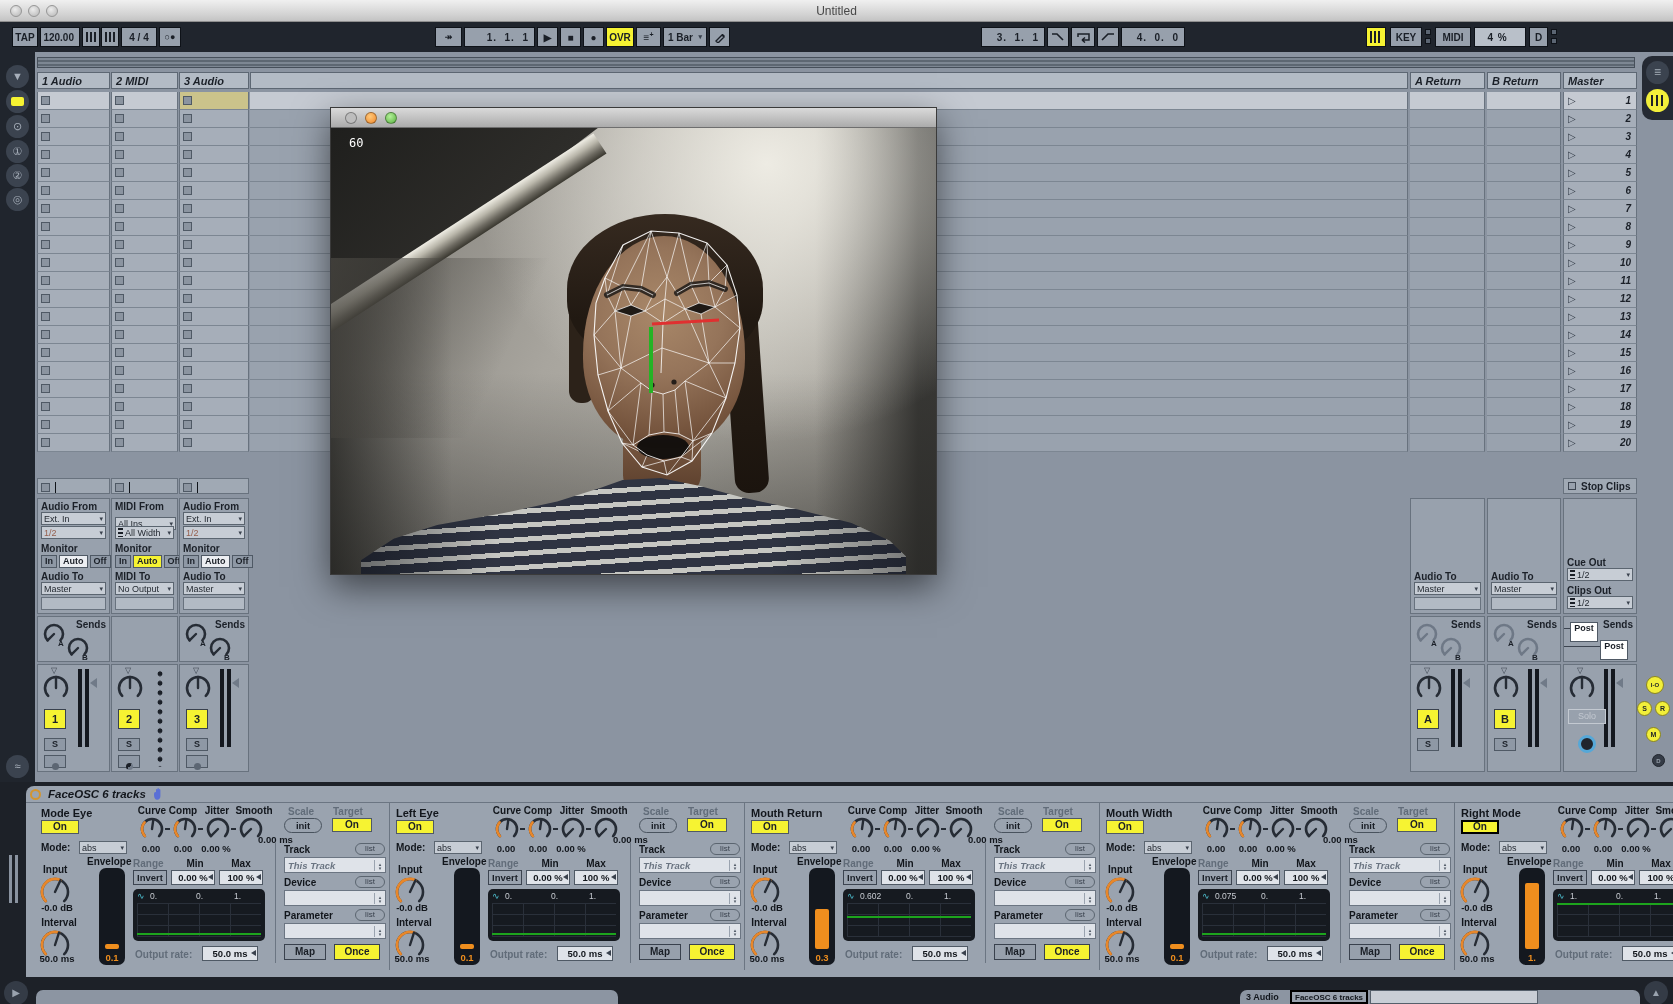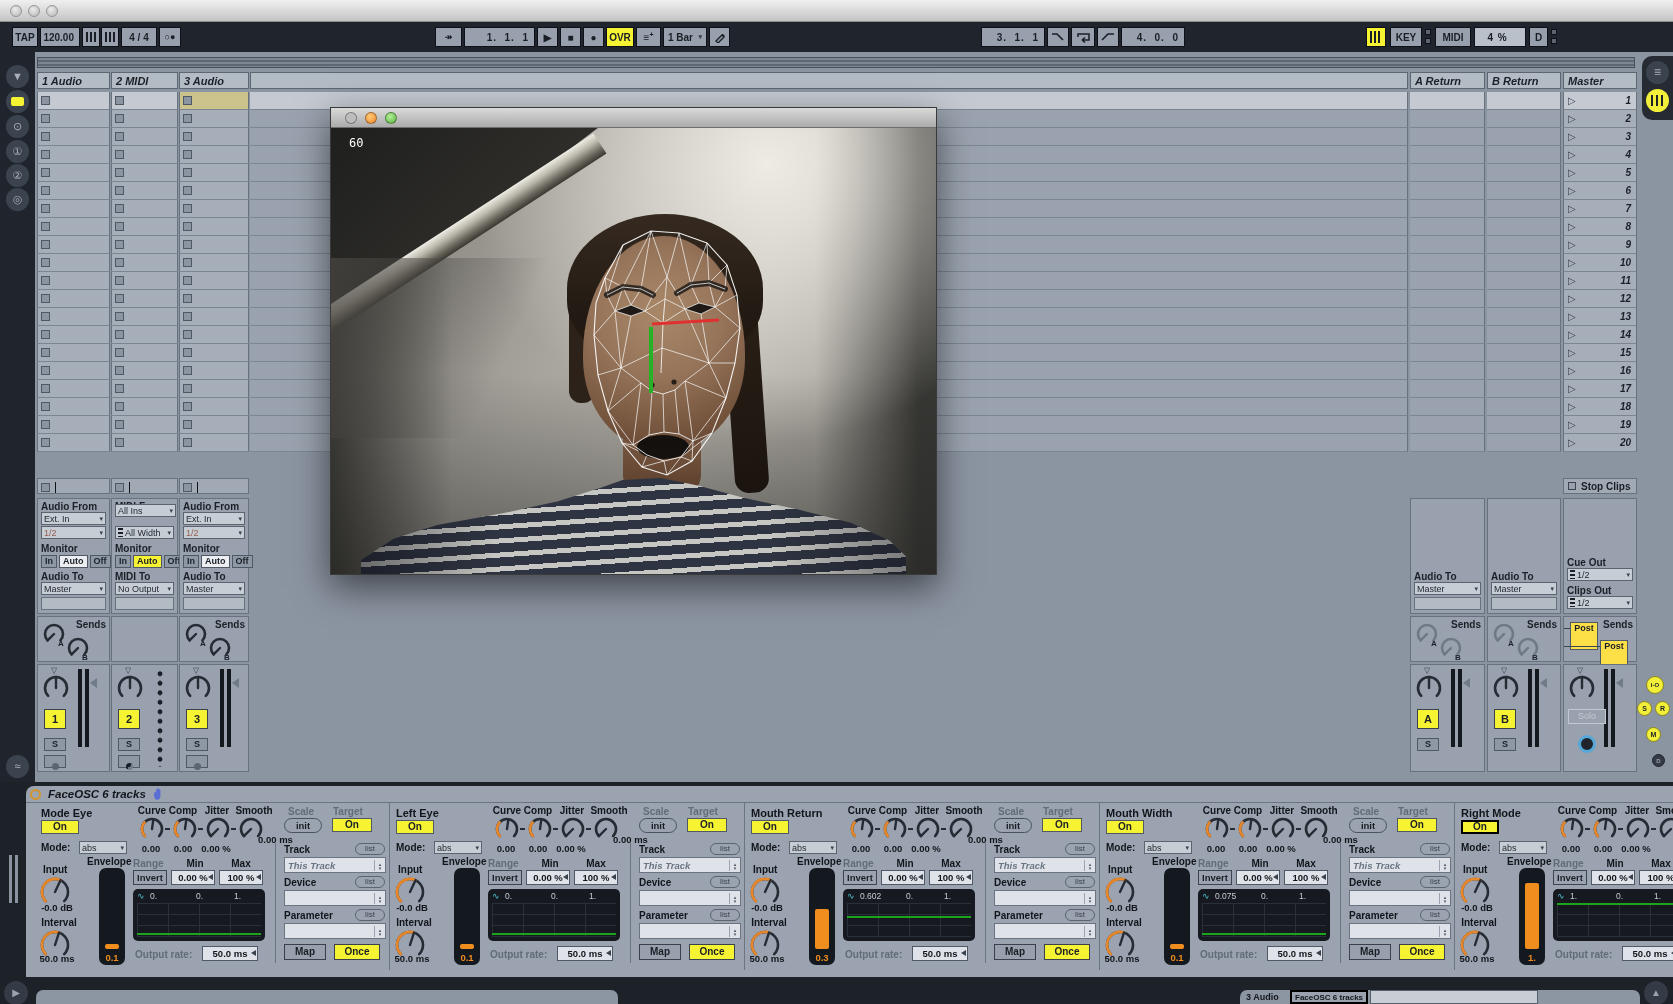--- a/index.html
+++ b/index.html
@@ -143,6 +143,7 @@
   <div class="tl" style="left:10px"></div>
   <div class="tl" style="left:28px"></div>
   <div class="tl" style="left:46px"></div>
+  <div class="title">Untitled</div>
 </div>
 
 <div class="transport">

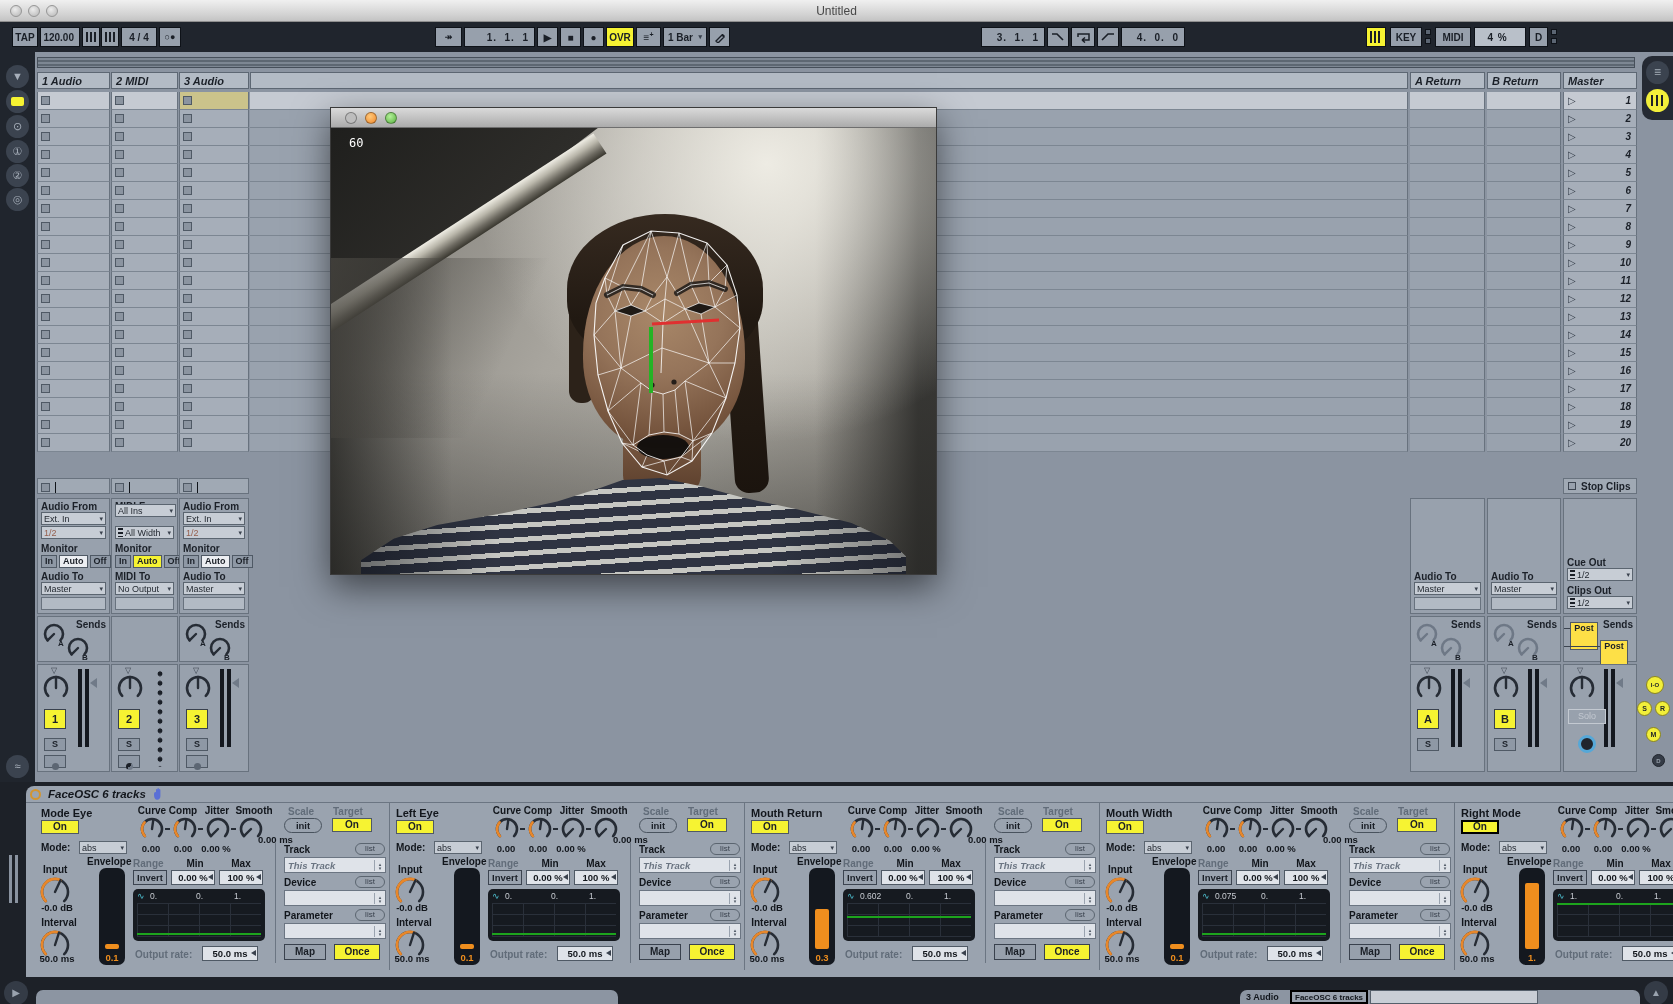--- a/index.html
+++ b/index.html
@@ -384,7 +384,7 @@
       </div>
       <div class="panel" style="top:426px;height:116px">
         <div class="plabel" style="left:3px;top:2px">MIDI From</div>
-        <div class="dd" style="left:3px;top:5px;width:61px">
+        <div class="dd" style="left:3px;top:18px;width:61px">
           <span class="ddv">All Ins</span>
           <span class="dda">▾</span>
         </div>

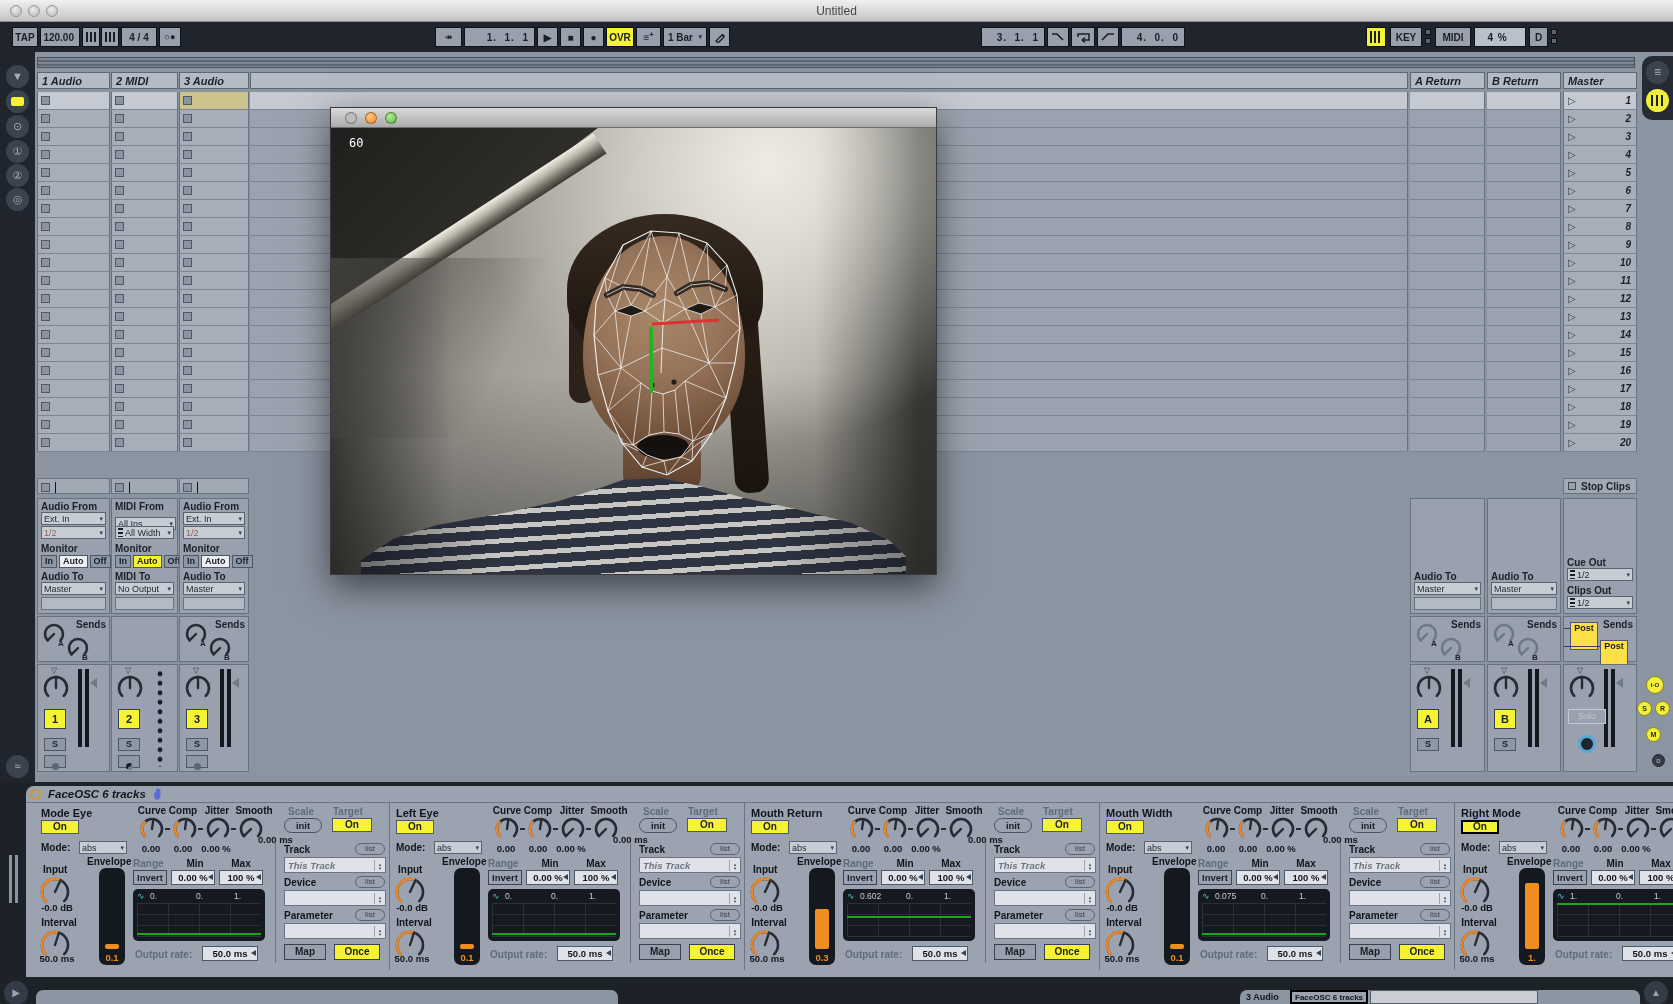--- a/index.html
+++ b/index.html
@@ -69,7 +69,7 @@
 .recdot.half{background:linear-gradient(135deg,#1a1f27 50%,#707a88 50%)}
 .solobtn{position:absolute;left:4px;width:38px;height:15px;background:#98a1ad;border:1px solid #c3c9d1;font-size:9px;color:#c3c9d1;text-align:center;line-height:13px}
 .cuecirc{position:absolute;left:14px;width:18px;height:18px;border-radius:50%;border:3px solid #56a8d8;background:#20252d}
-.postbtn{position:absolute;width:28px;height:28px;background:#fde047;border:1px solid #4f5965;font-size:9px;font-weight:bold;text-align:center;line-height:10px;color:#1b2028}
+.postbtn{position:absolute;width:28px;height:20px;background:#ffffff;border:1px solid #4f5965;font-size:9px;font-weight:bold;text-align:center;line-height:10px;color:#1b2028}
 .postline{position:absolute;height:1px;background:#3c4450}
 .rrtab{position:absolute;right:0;top:56px;width:31px;height:64px;background:#252a33;border-radius:10px 0 0 10px;z-index:3}
 .rrc{position:absolute;left:4px;width:23px;height:23px;border-radius:50%;background:#3b434f;color:#a7afba;text-align:center;font-size:12px;line-height:22px;cursor:pointer}

